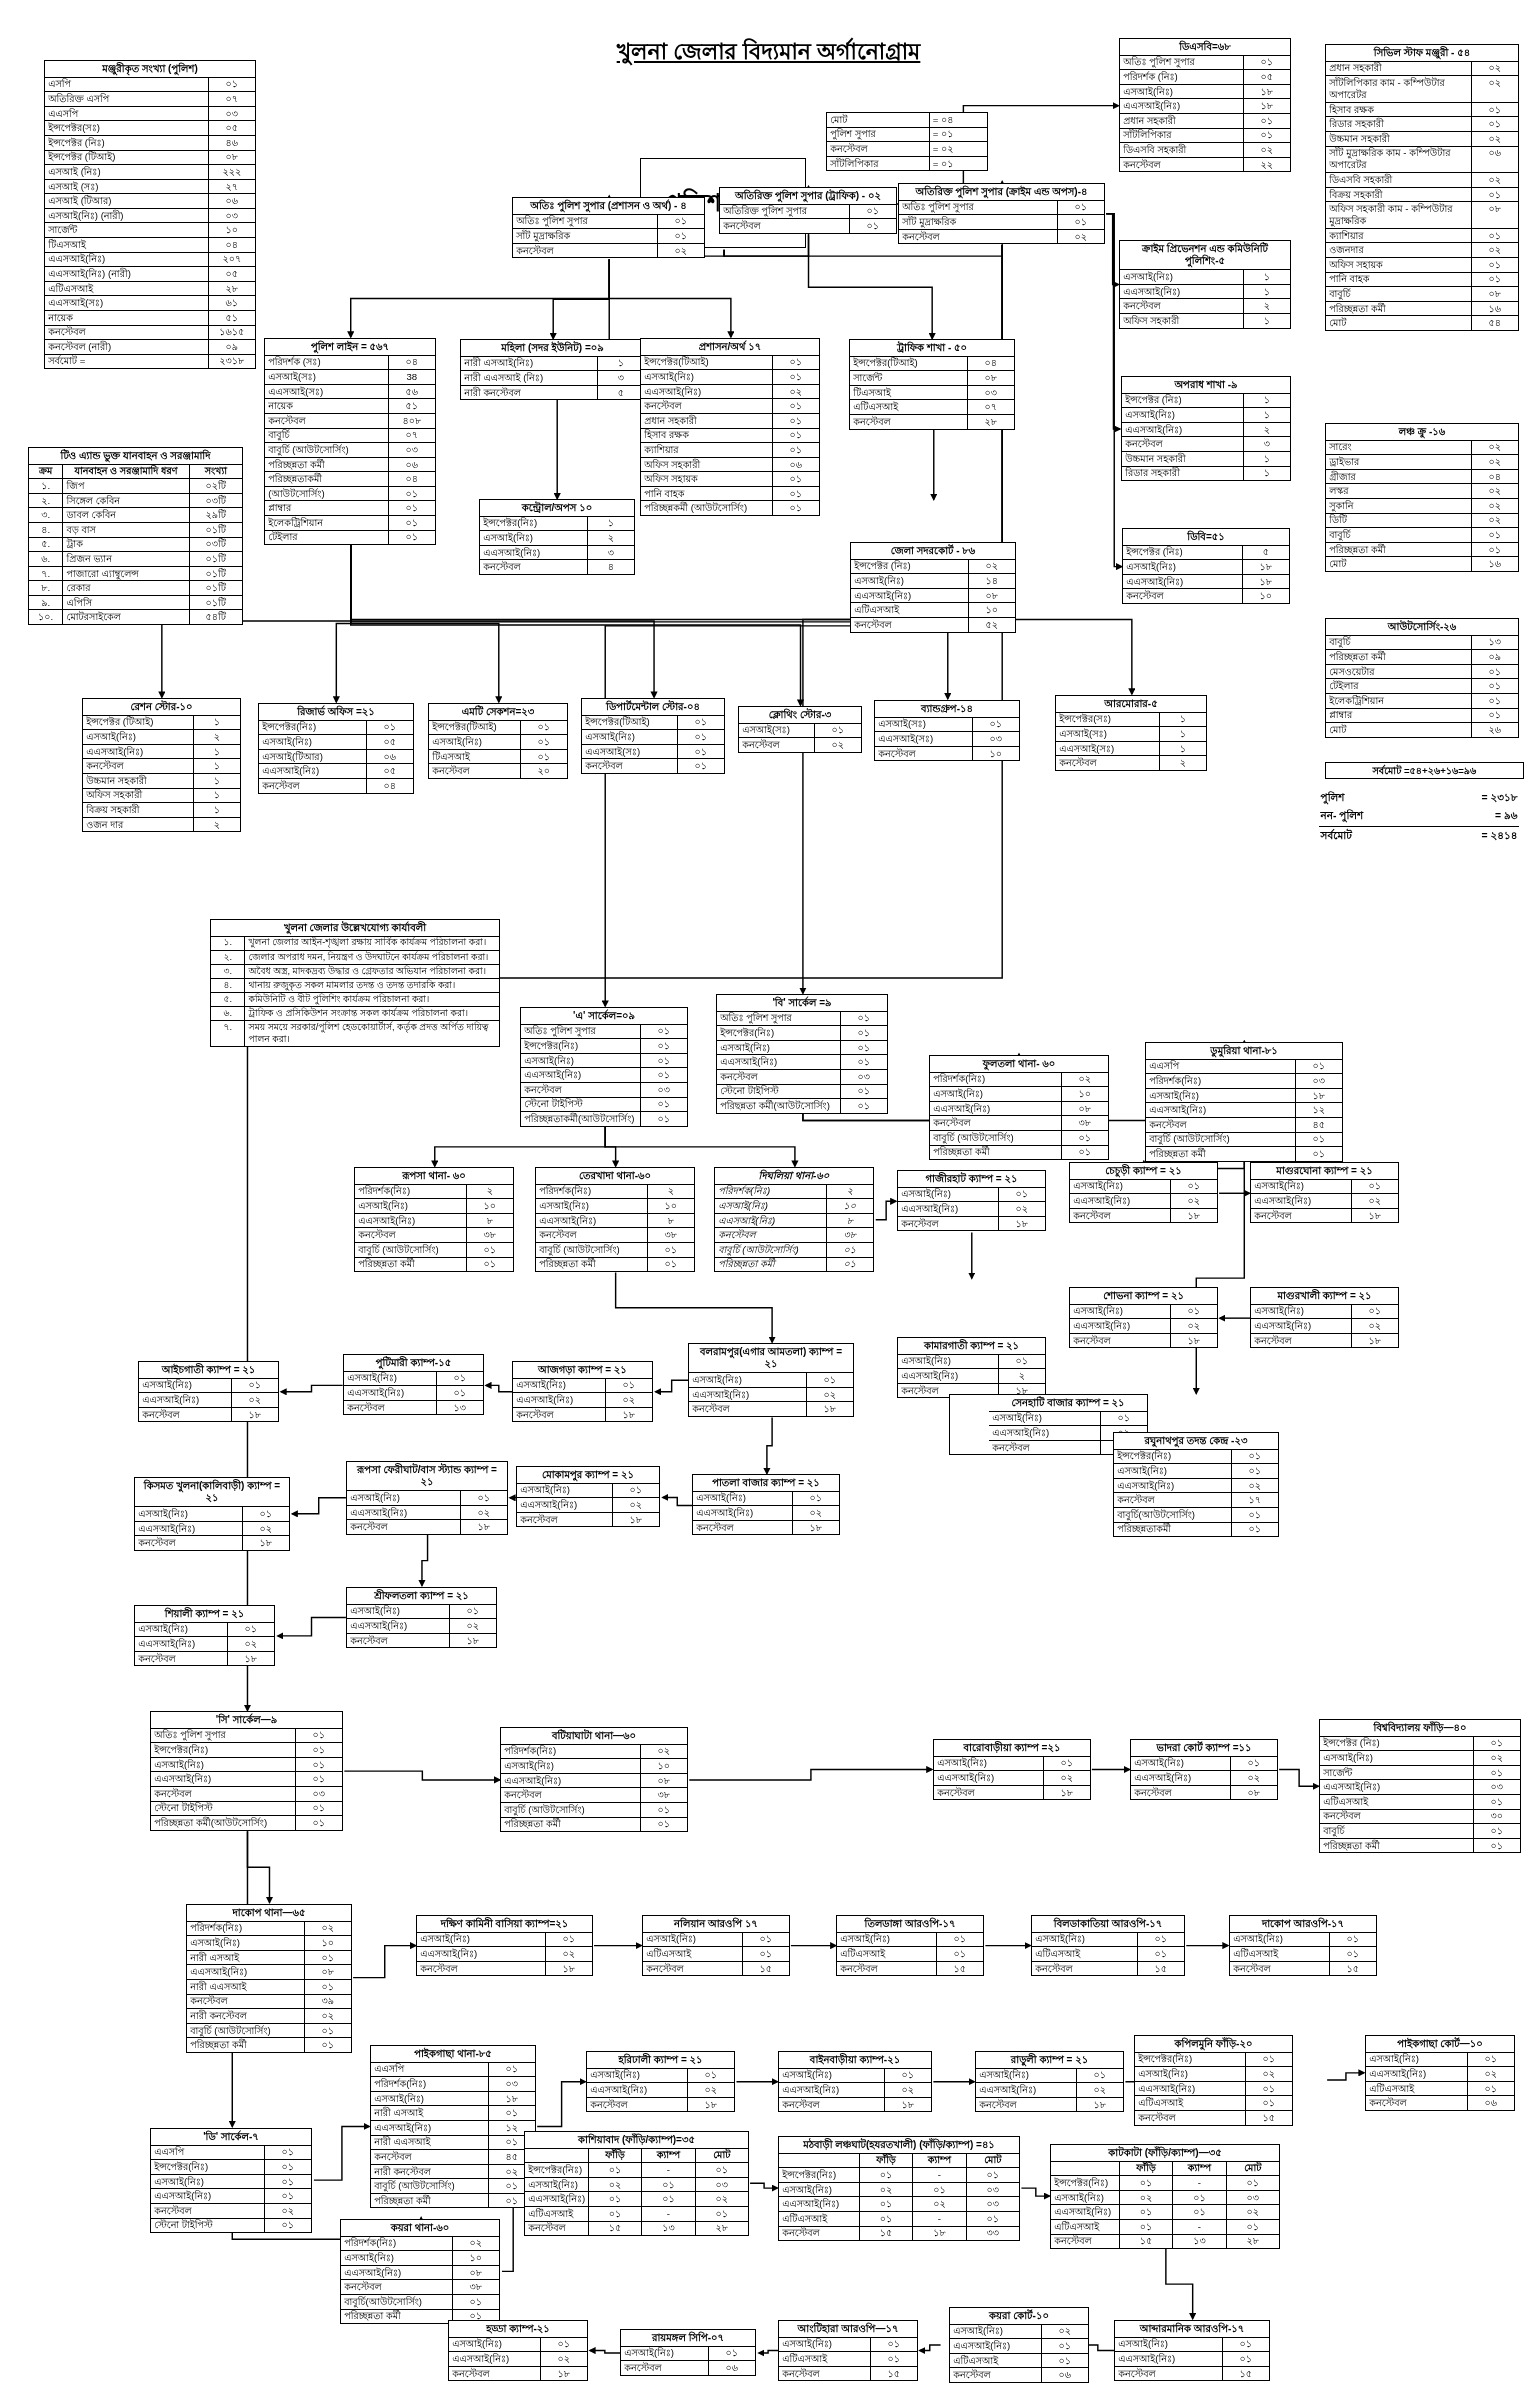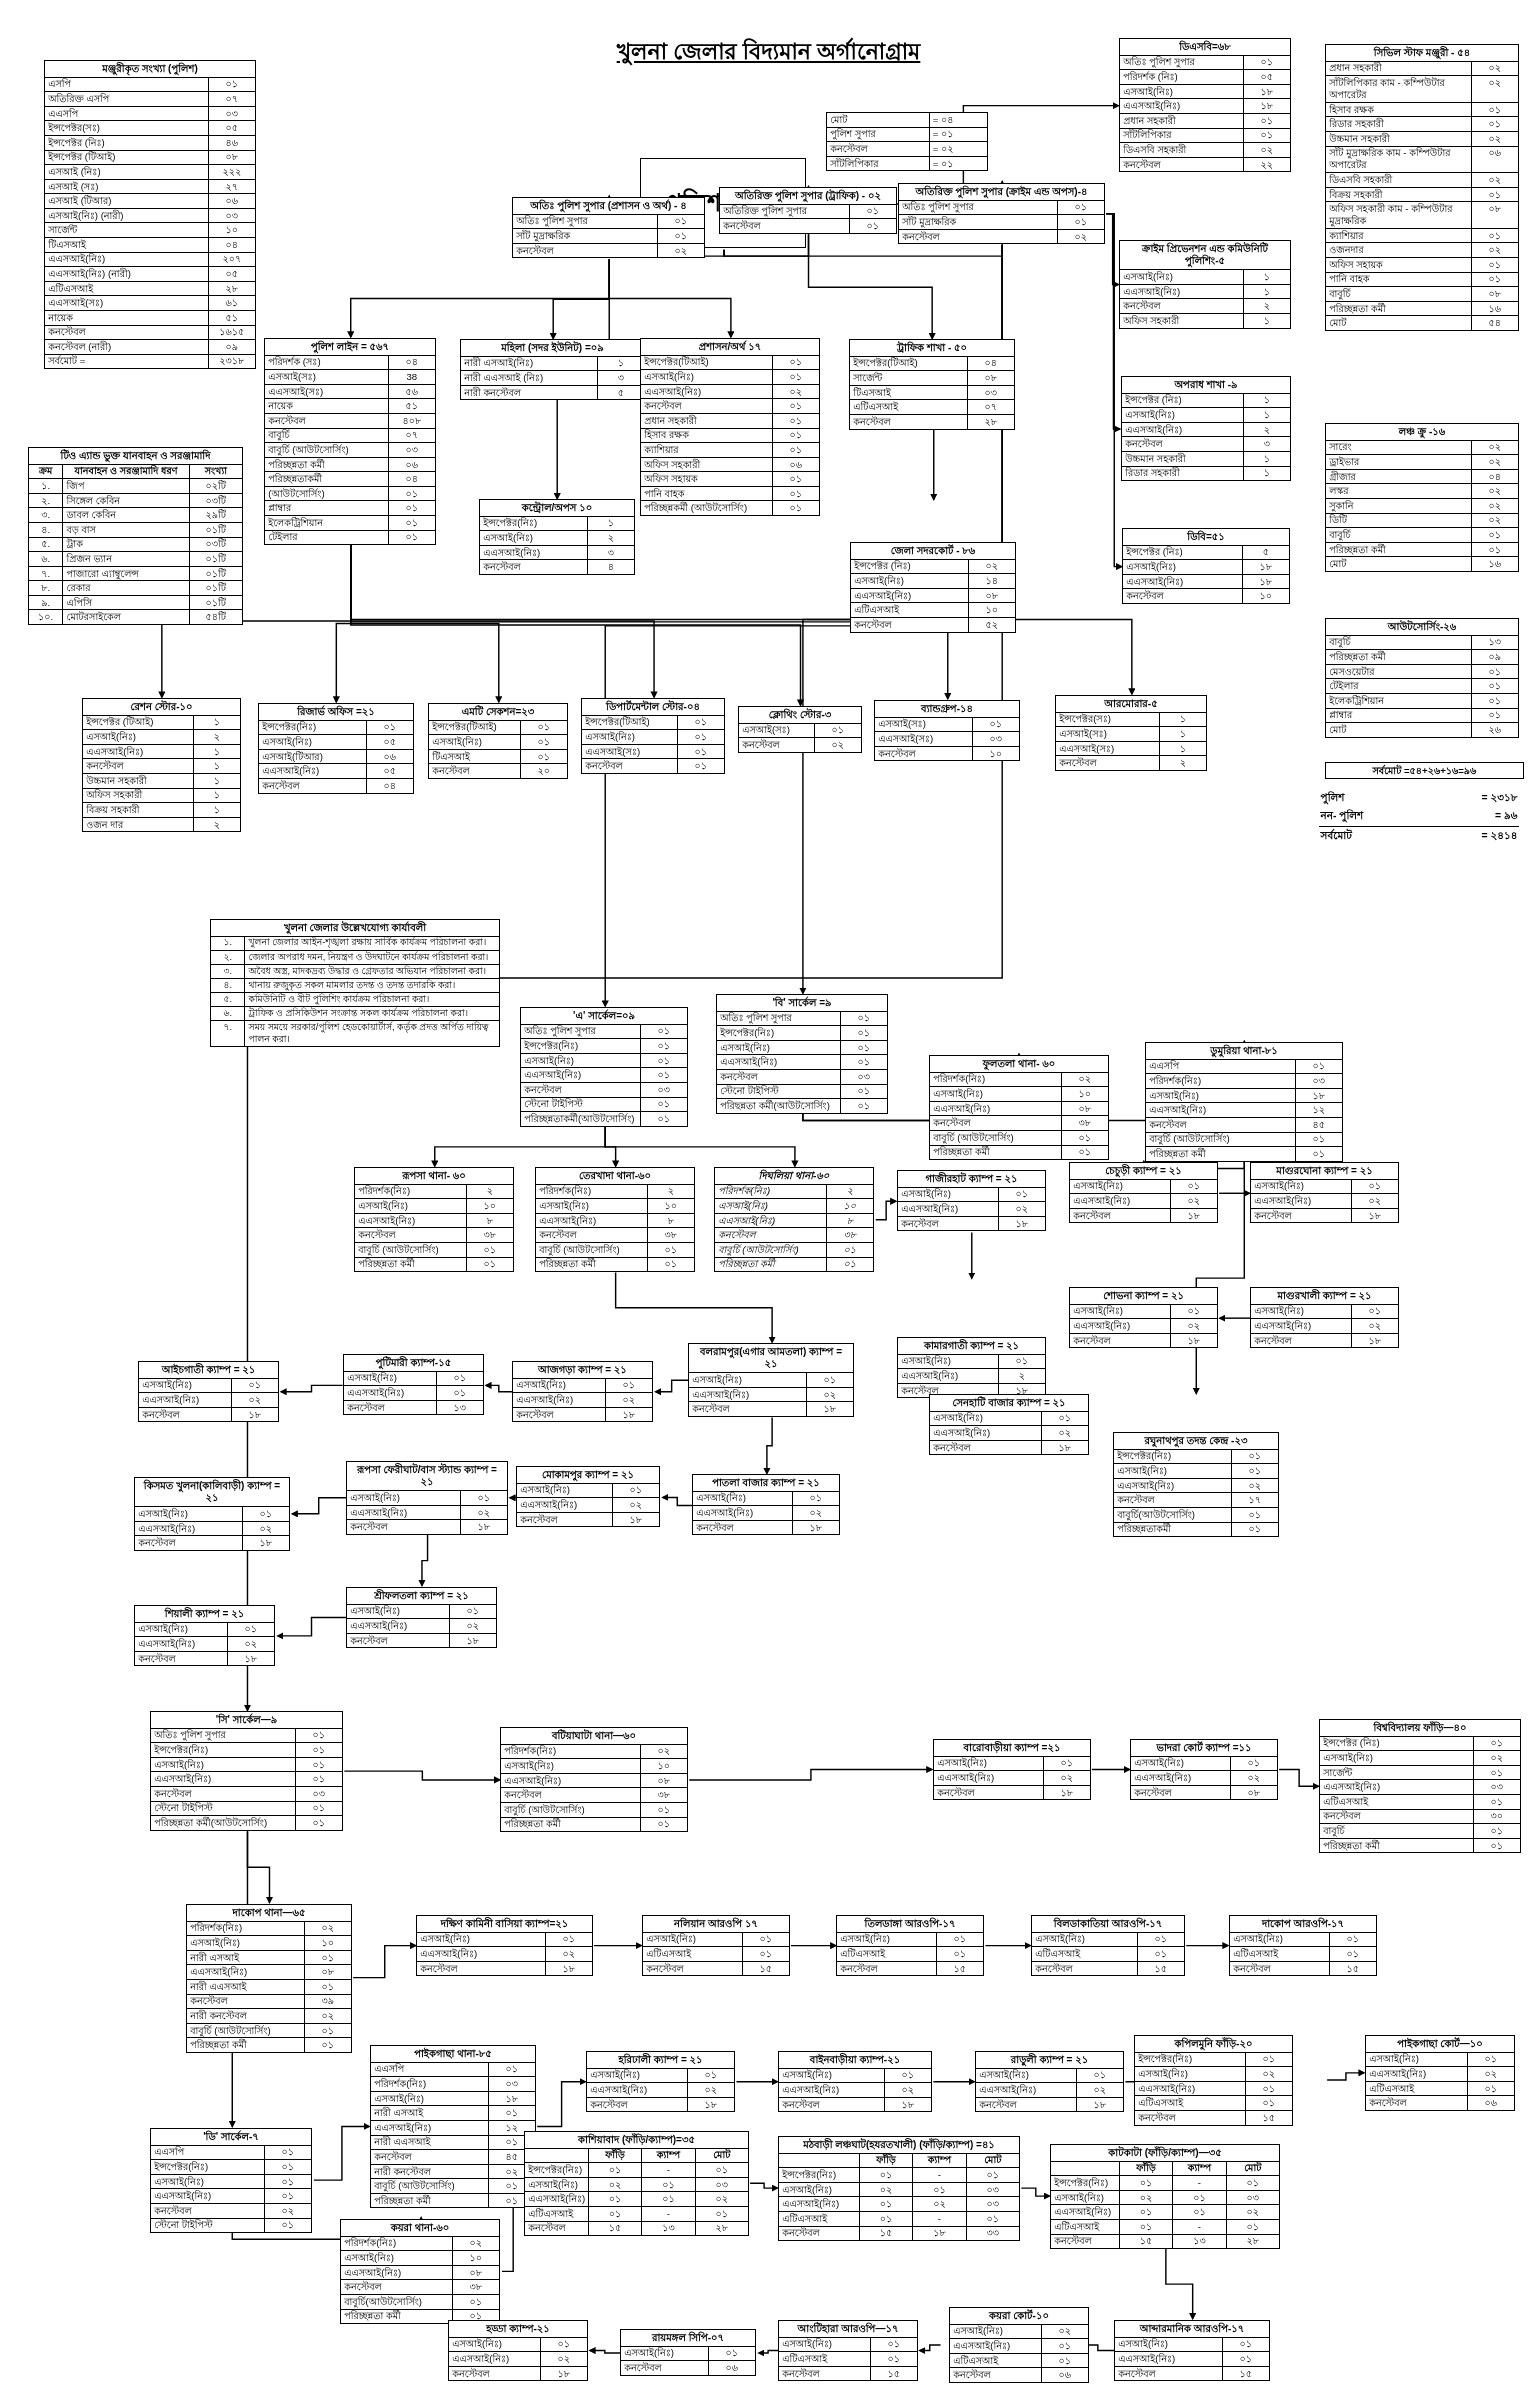--- a/index.html
+++ b/index.html
@@ -1198,7 +1198,7 @@
           <div class="c v">১৮</div>
         </div>
       </div>
-      <div class="box" style="left: 929px; top: 1394px; width: 158px;">
+      <div class="box" style="left: 949px; top: 1394px; width: 158px; padding-left: 39px;">
         <div class="bt">সেনহাটি বাজার ক্যাম্প = ২১</div>
         <div class="row">
           <div class="c l">এসআই(নিঃ)</div>

